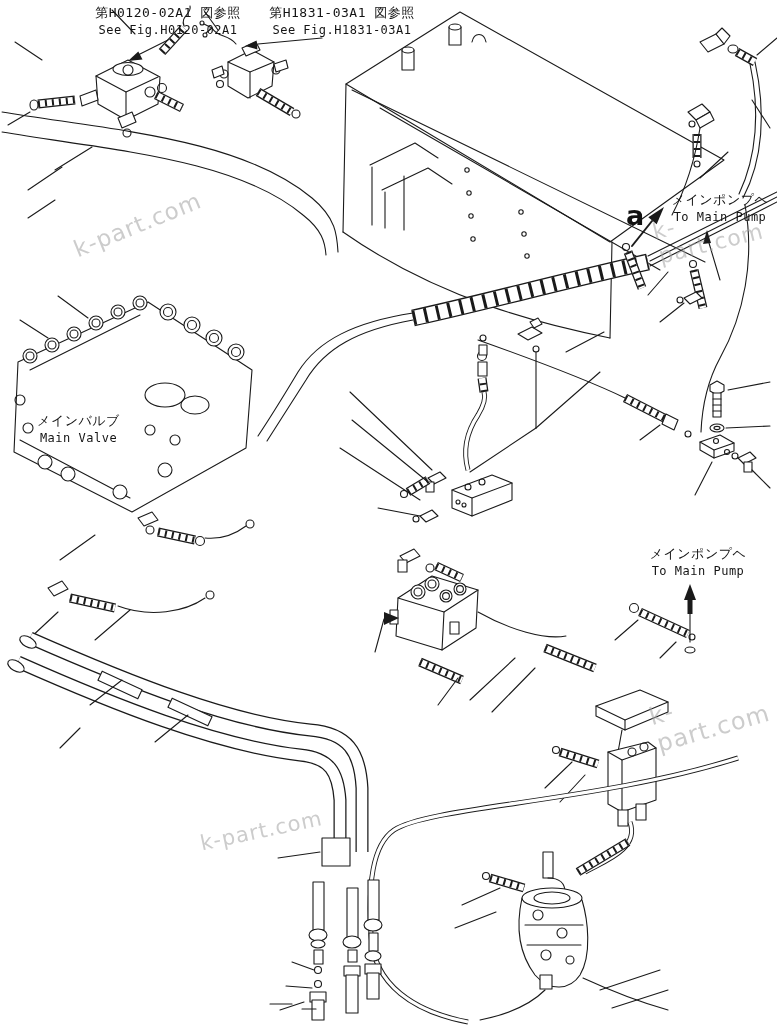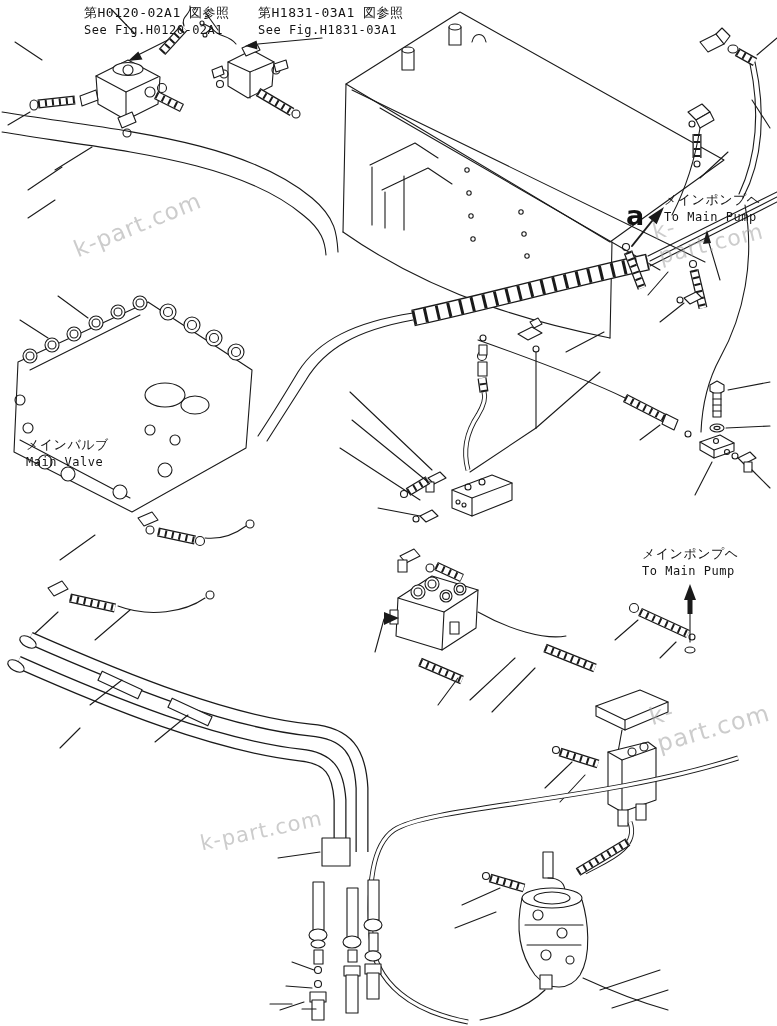--- a/index.html
+++ b/index.html
@@ -19,7 +19,7 @@
   .w10{fill:none;stroke:#ffffff;stroke-width:10.5;}
   .b5{fill:none;stroke:#1a1a1a;stroke-width:5;}
   .w3{fill:none;stroke:#ffffff;stroke-width:3.2;}
-  .lbl{position:absolute;color:#141414;text-align:left;line-height:1.4;white-space:nowrap;}
+  .lbl{position:absolute;color:#141414;text-align:center;line-height:1.4;white-space:nowrap;}
   .lbl .jp{font-size:13px;letter-spacing:.5px;}
   .lbl .en{font-size:12px;letter-spacing:.5px;}
   .lbl.left{text-align:left;}

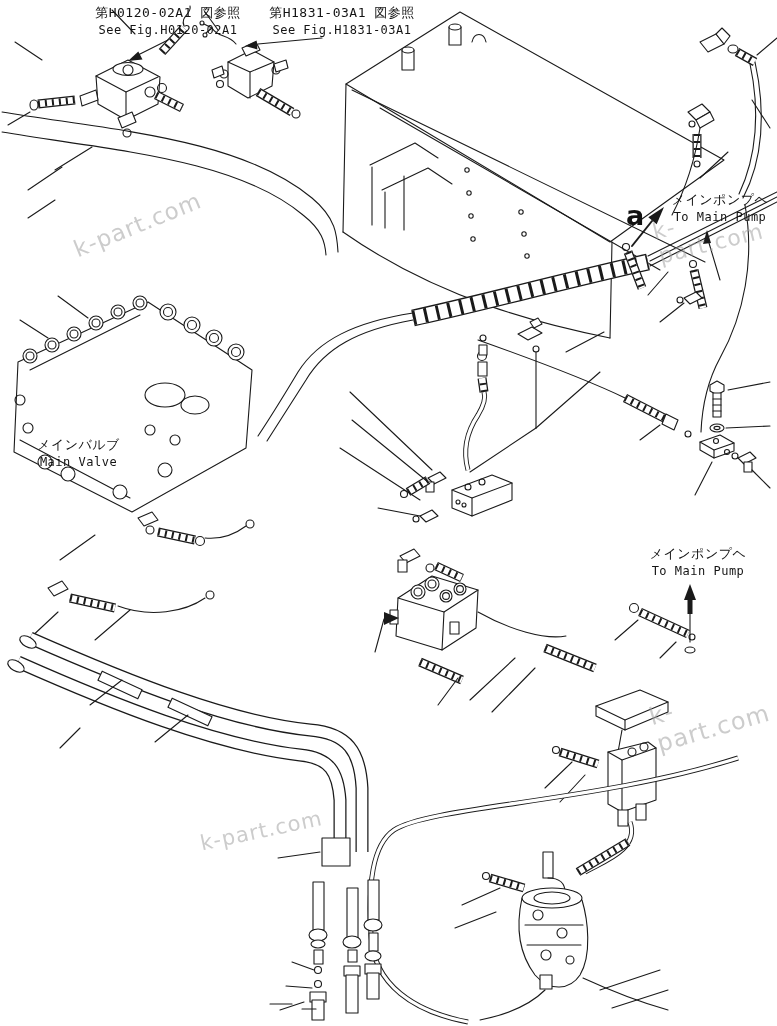--- a/index.html
+++ b/index.html
@@ -464,7 +464,7 @@
   </div>
 
 
-  <div class="lbl" style="left:26px;top:436px;width:105px">
+  <div class="lbl" style="left:26px;top:412px;width:105px">
     <div class="jp">メインバルブ</div>
     <div class="en">Main Valve</div>
   </div>

